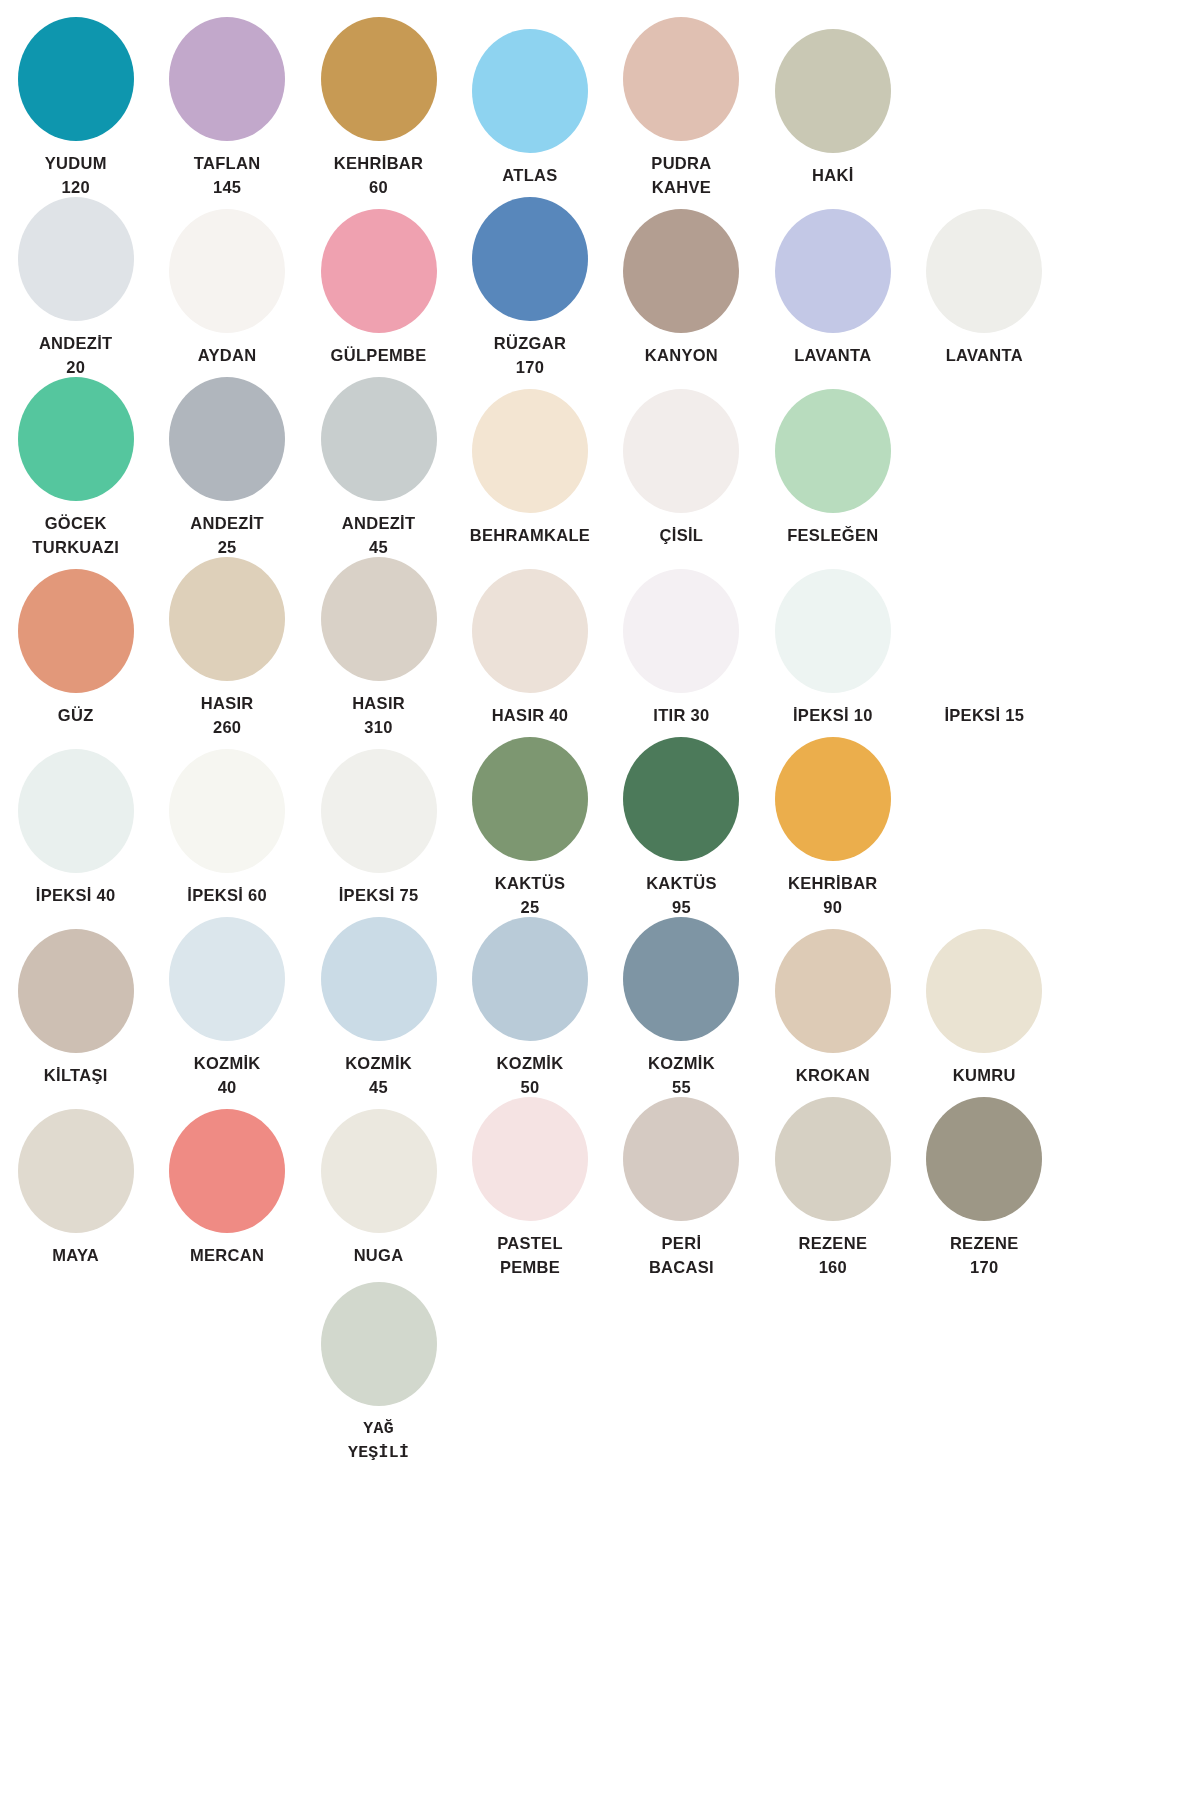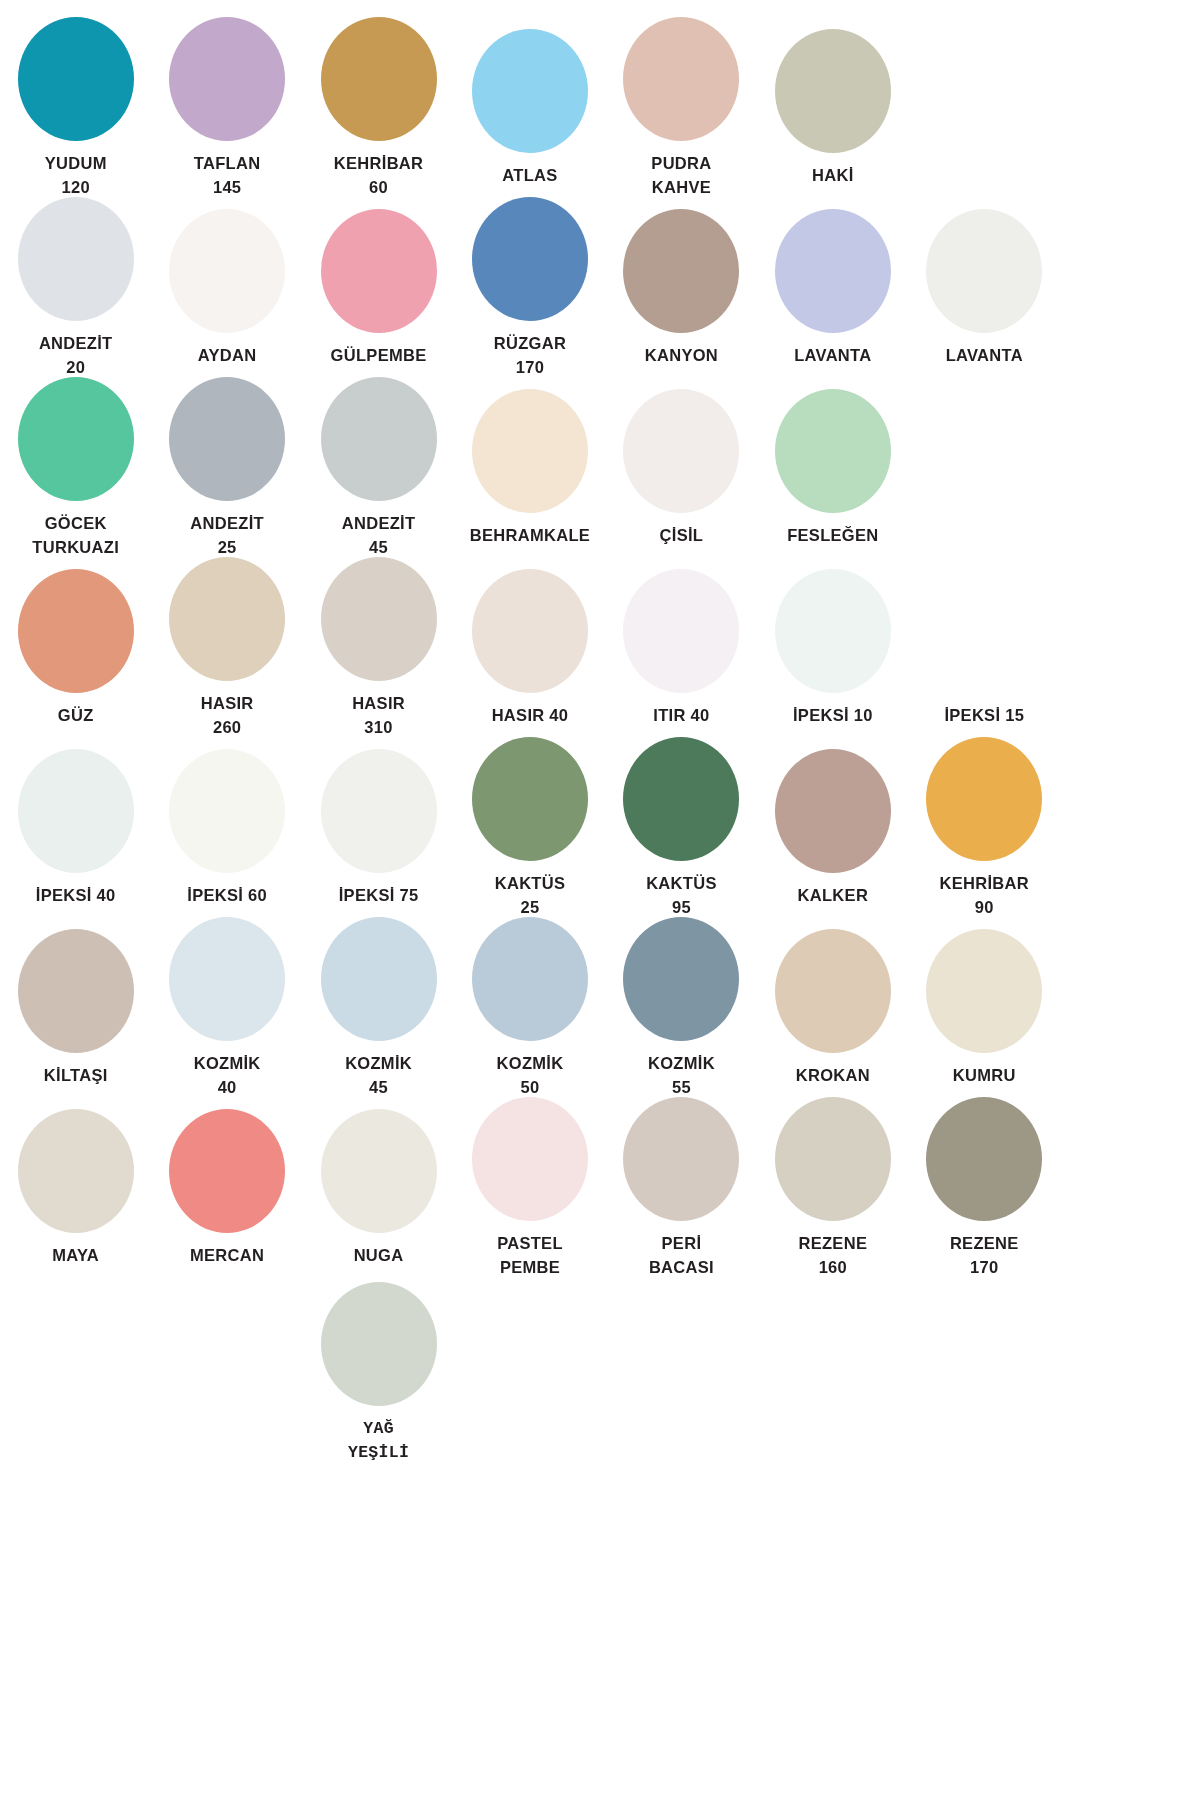--- a/index.html
+++ b/index.html
@@ -237,7 +237,7 @@
         <div class="swatch-cell">
           <div class="swatch-dot" title="#f4f0f3" style="background: rgb(244, 240, 243);"></div>
           <div class="swatch-label">
-            <span class="label-line">ITIR 40</span>
+            <span class="label-line">ITIR 30</span>
           </div>
         </div>
         <div class="swatch-cell">

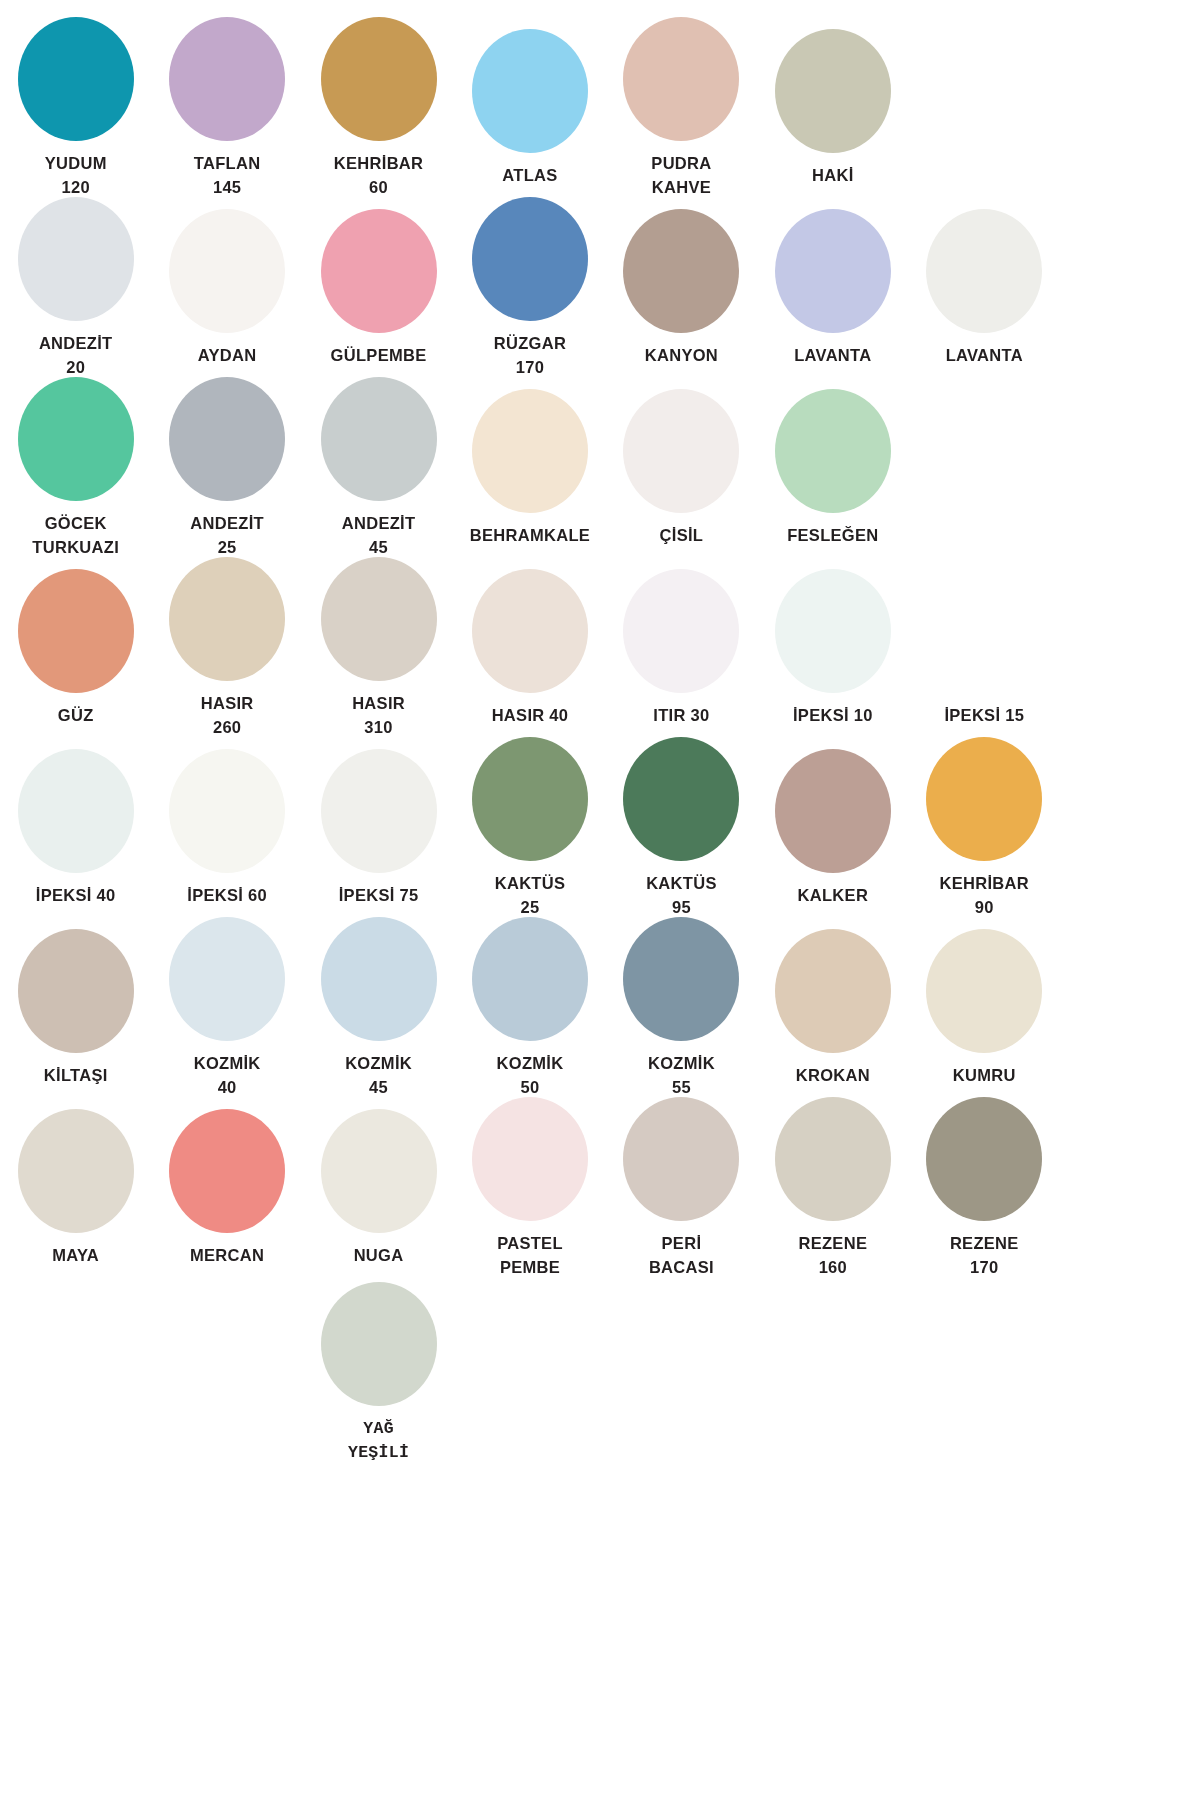--- a/index.html
+++ b/index.html
@@ -287,12 +287,6 @@
           </div>
         </div>
         <div class="swatch-cell">
-          <div class="swatch-dot" title="#bc9f95" style="background: rgb(188, 159, 149);"></div>
-          <div class="swatch-label">
-            <span class="label-line">KALKER</span>
-          </div>
-        </div>
-        <div class="swatch-cell">
           <div class="swatch-dot" title="#ebae4c" style="background: rgb(235, 174, 76);"></div>
           <div class="swatch-label">
             <span class="label-line">KEHRİBAR</span>

